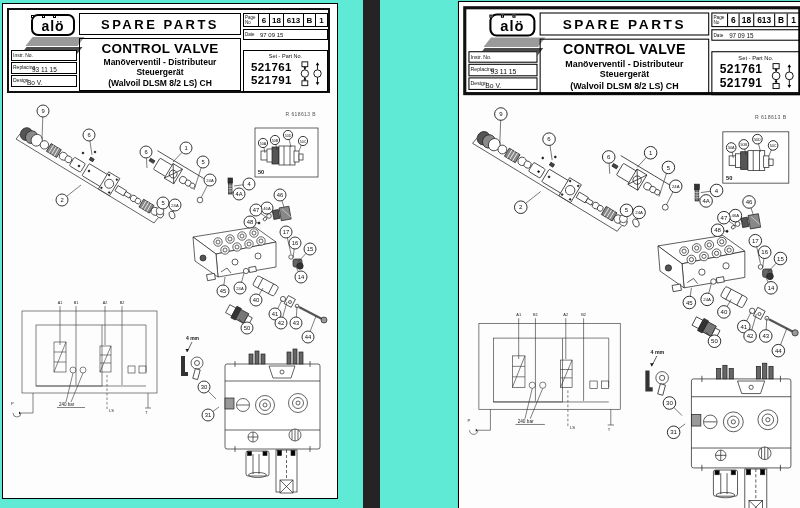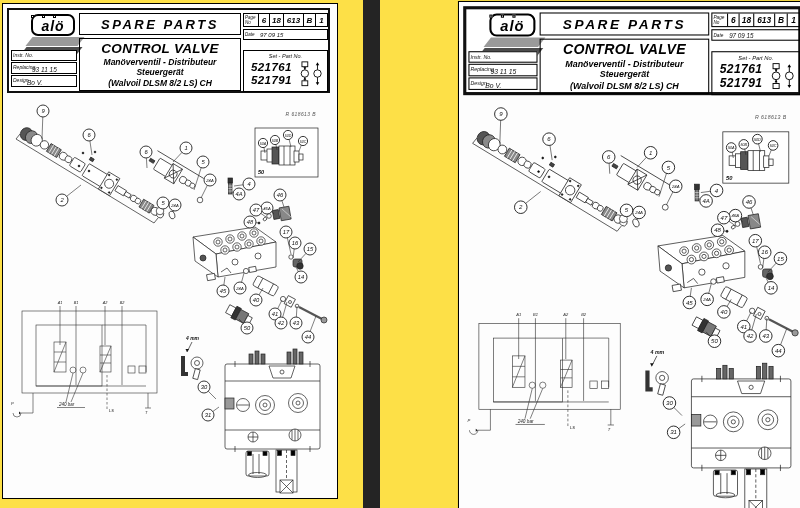--- a/index.html
+++ b/index.html
@@ -4,7 +4,7 @@
 <style>
   html,body{margin:0;padding:0;}
   body{width:800px;height:508px;overflow:hidden;background:#0f0f0f;font-family:"Liberation Sans",sans-serif;}
-  .stage{position:relative;width:800px;height:508px;background:#fde047;overflow:hidden;font-style:italic;}
+  .stage{position:relative;width:800px;height:508px;background:#5eead4;overflow:hidden;}
   .gap-light{position:absolute;left:363px;top:0;width:17px;height:508px;background:#242424;}
   .slot{position:absolute;}
   .slot-left{left:3px;top:4px;}

